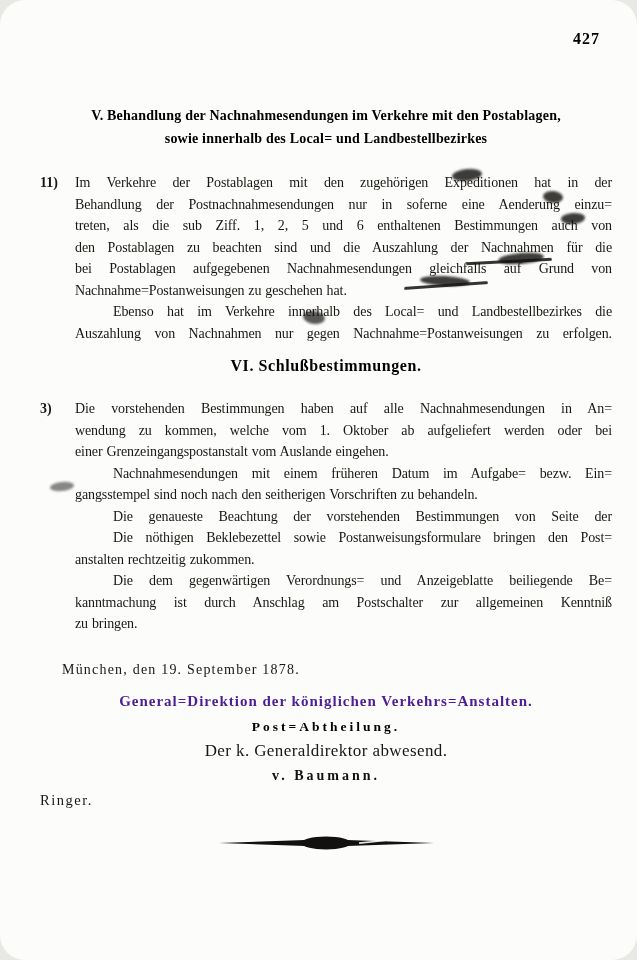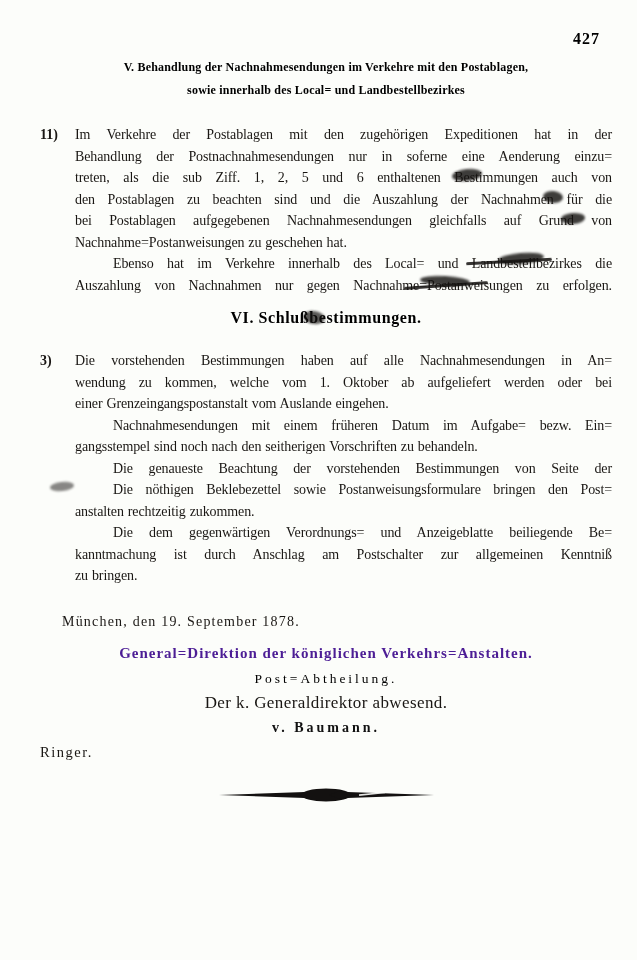--- a/index.html
+++ b/index.html
@@ -11,6 +11,7 @@
     font-family:"Liberation Serif","DejaVu Serif",serif;
     overflow:hidden;
     box-sizing:border-box;
+    border-radius:25px;
   }
   .pageno{
     position:absolute;top:30px;right:37px;

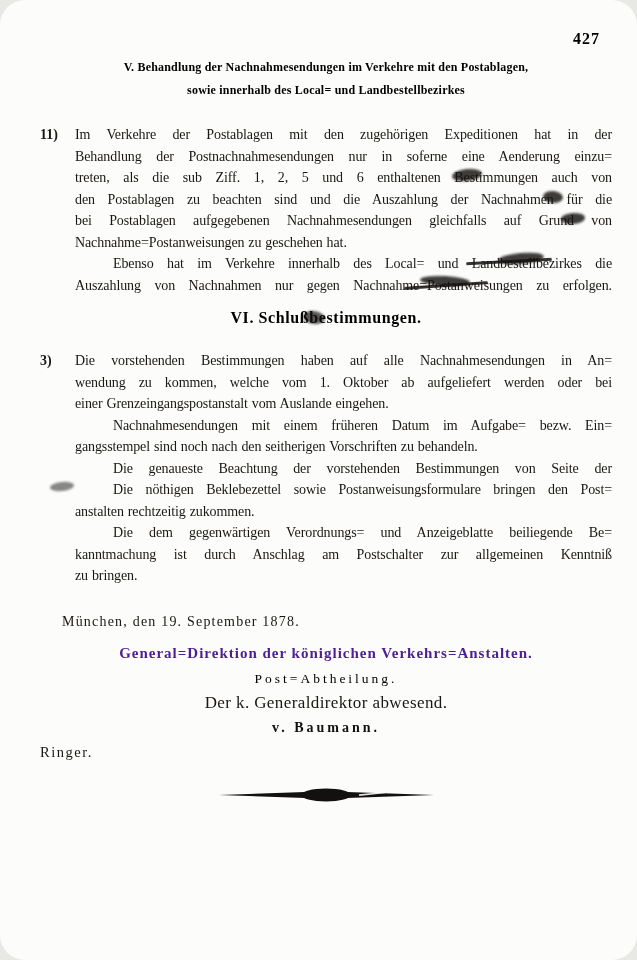--- a/index.html
+++ b/index.html
@@ -23,7 +23,7 @@
   }
   .heading{
     text-align:center;font-weight:bold;color:#000;
-    font-size:12px;line-height:23px;letter-spacing:.2px;
+    font-size:14px;line-height:23px;letter-spacing:.2px;margin-top:48px;
   }
   .heading-vi{
     text-align:center;font-weight:bold;color:#000;

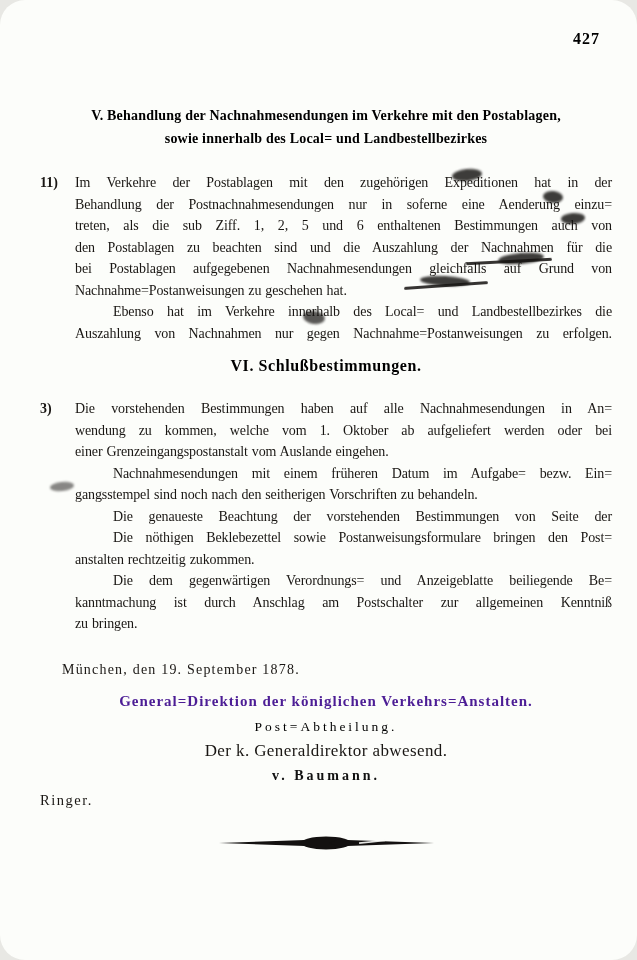--- a/index.html
+++ b/index.html
@@ -50,7 +50,7 @@
   }
   .sig-dept{
     margin-top:9px;text-align:center;color:#000;
-    font-weight:normal;font-size:13.5px;letter-spacing:3px;
+    font-weight:bold;font-size:13.5px;letter-spacing:3px;
   }
   .sig-note{margin-top:6px;text-align:center;font-size:17px;letter-spacing:.4px;}
   .sig-name{margin-top:7px;text-align:center;font-size:14px;letter-spacing:3px;font-weight:bold;color:#111;}

